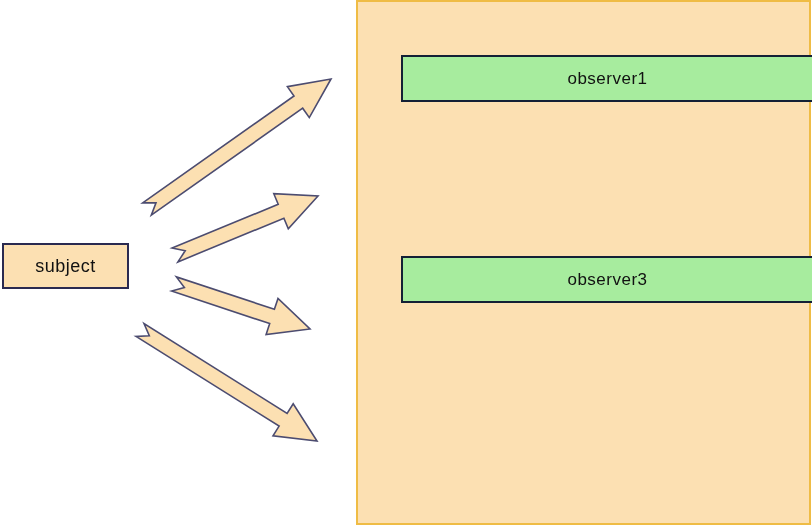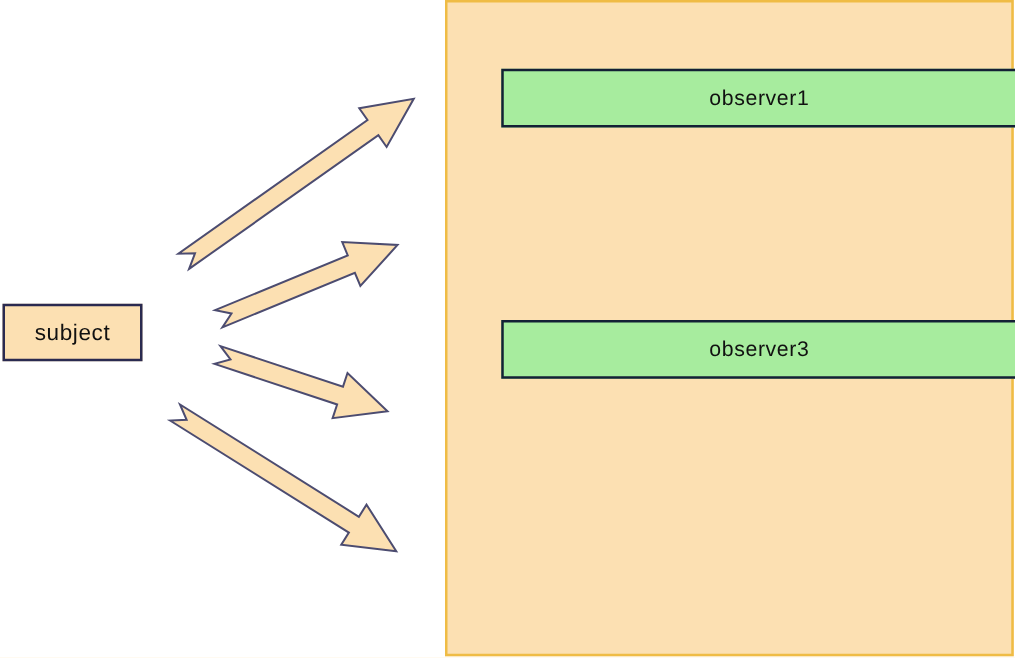--- a/index.html
+++ b/index.html
@@ -36,7 +36,7 @@
   }
   .subject-node{
     left:2px;top:243px;
-    width:112px;height:46px;
+    width:127px;height:46px;
     background:var(--peach);
     border:2px solid var(--subject-border);
     font-size:18px;

